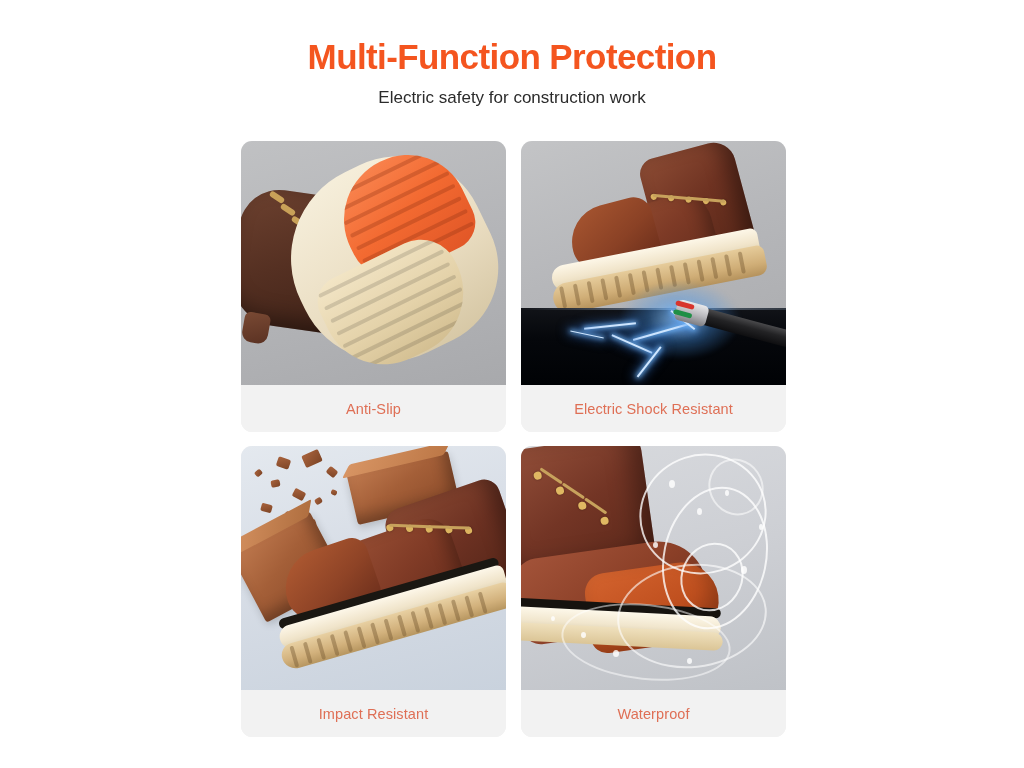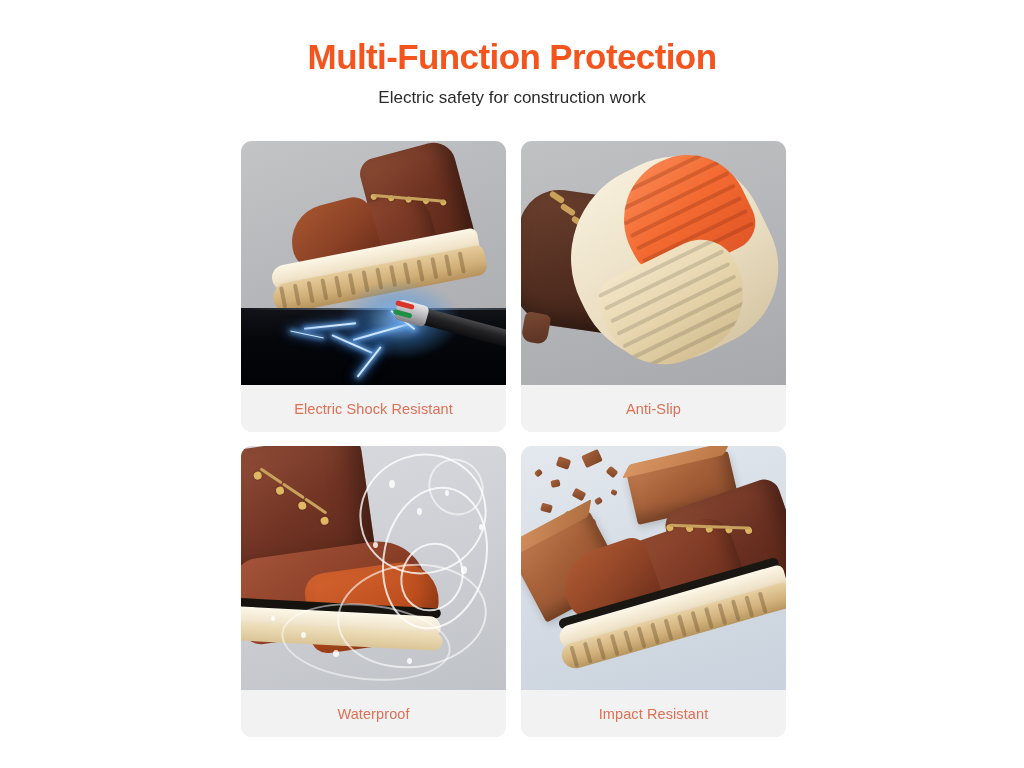--- a/index.html
+++ b/index.html
@@ -368,6 +368,50 @@
   </div>
 
   <div class="feature-grid">
+
+    <div class="feature-card">
+      <div class="card-image">
+        <div class="scene-slip">
+
+          <div class="slip-shaft"></div>
+          <div class="slip-heel-tab"></div>
+          <div class="slip-laces">
+            <i style="left:0px;  top:0px;  transform:rotate(18deg);"></i>
+            <i style="left:14px; top:9px;  transform:rotate(18deg);"></i>
+            <i style="left:28px; top:18px; transform:rotate(18deg);"></i>
+            <i style="left:42px; top:27px; transform:rotate(18deg);"></i>
+          </div>
+
+          <div class="sole-wrap">
+            <div class="sole-rim"></div>
+            <div class="sole-orange">
+              <span class="tread">
+                <i style="top:10px;"></i>
+                  <i style="top:24px;"></i>
+                  <i style="top:38px;"></i>
+                <i style="top:52px;"></i>
+                  <i style="top:66px;"></i>
+                  <i style="top:80px;"></i>
+                <i style="top:94px;"></i>
+              </span>
+            </div>
+            <div class="sole-tan">
+              <span class="tread">
+                <i style="top:8px;"></i>
+                  <i style="top:22px;"></i>
+                  <i style="top:36px;"></i>
+                <i style="top:50px;"></i>
+                  <i style="top:64px;"></i>
+                  <i style="top:78px;"></i>
+                <i style="top:92px;"></i>
+              </span>
+            </div>
+          </div>
+
+        </div>
+      </div>
+      <div class="card-caption">Anti-Slip</div>
+    </div>
 
     <div class="feature-card">
       <div class="card-image">
@@ -429,50 +473,6 @@
         </div>
       </div>
       <div class="card-caption">Electric Shock Resistant</div>
-    </div>
-
-    <div class="feature-card">
-      <div class="card-image">
-        <div class="scene-slip">
-
-          <div class="slip-shaft"></div>
-          <div class="slip-heel-tab"></div>
-          <div class="slip-laces">
-            <i style="left:0px;  top:0px;  transform:rotate(18deg);"></i>
-            <i style="left:14px; top:9px;  transform:rotate(18deg);"></i>
-            <i style="left:28px; top:18px; transform:rotate(18deg);"></i>
-            <i style="left:42px; top:27px; transform:rotate(18deg);"></i>
-          </div>
-
-          <div class="sole-wrap">
-            <div class="sole-rim"></div>
-            <div class="sole-orange">
-              <span class="tread">
-                <i style="top:10px;"></i>
-                  <i style="top:24px;"></i>
-                  <i style="top:38px;"></i>
-                <i style="top:52px;"></i>
-                  <i style="top:66px;"></i>
-                  <i style="top:80px;"></i>
-                <i style="top:94px;"></i>
-              </span>
-            </div>
-            <div class="sole-tan">
-              <span class="tread">
-                <i style="top:8px;"></i>
-                  <i style="top:22px;"></i>
-                  <i style="top:36px;"></i>
-                <i style="top:50px;"></i>
-                  <i style="top:64px;"></i>
-                  <i style="top:78px;"></i>
-                <i style="top:92px;"></i>
-              </span>
-            </div>
-          </div>
-
-        </div>
-      </div>
-      <div class="card-caption">Anti-Slip</div>
     </div>
 
     <div class="feature-card">

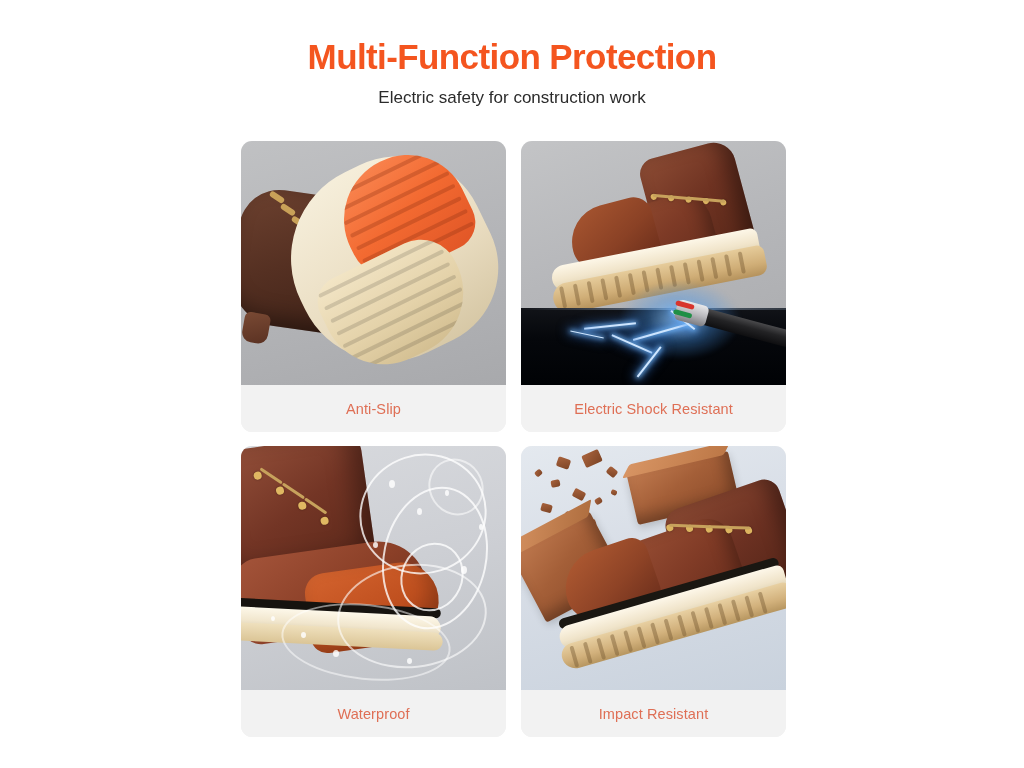--- a/index.html
+++ b/index.html
@@ -473,53 +473,6 @@
         </div>
       </div>
       <div class="card-caption">Electric Shock Resistant</div>
-    </div>
-
-    <div class="feature-card">
-      <div class="card-image">
-        <div class="scene-water">
-
-          <div class="w-boot">
-            <div class="w-shaft"></div>
-            <div class="w-eyelets">
-              <i style="left:4px;  top:2px;"></i>
-              <i style="left:22px; top:22px;"></i>
-              <i style="left:40px; top:42px;"></i>
-              <i style="left:58px; top:62px;"></i>
-              <span class="lace" style="left:8px;  top:8px;  width:26px; transform:rotate(48deg);"></span>
-              <span class="lace" style="left:26px; top:28px; width:26px; transform:rotate(48deg);"></span>
-              <span class="lace" style="left:44px; top:48px; width:26px; transform:rotate(48deg);"></span>
-            </div>
-            <div class="w-vamp"></div>
-            <div class="w-toe"></div>
-            <div class="w-welt"></div>
-            <div class="w-mid"></div>
-            <div class="w-out"></div>
-          </div>
-
-          <div class="splash">
-            <i style="left:118px; top:8px;   width:128px; height:120px; transform:rotate(-18deg);"></i>
-            <i style="left:142px; top:40px;  width:104px; height:144px; transform:rotate(12deg);"></i>
-            <i style="left:96px;  top:118px; width:150px; height:104px; transform:rotate(-6deg); border-color:rgba(255,255,255,.6);"></i>
-            <i style="left:40px;  top:158px; width:170px; height:76px;  transform:rotate(6deg);  border-color:rgba(255,255,255,.5);"></i>
-            <i style="left:160px; top:96px;  width:62px;  height:70px;  transform:rotate(24deg);"></i>
-            <i style="left:188px; top:12px;  width:54px;  height:58px;  transform:rotate(-34deg); border-color:rgba(255,255,255,.55);"></i>
-          </div>
-
-          <span class="droplet" style="left:148px; top:34px;  width:6px;  height:8px;"></span>
-          <span class="droplet" style="left:176px; top:62px;  width:5px;  height:7px;"></span>
-          <span class="droplet" style="left:204px; top:44px;  width:4px;  height:6px;"></span>
-          <span class="droplet" style="left:132px; top:96px;  width:5px;  height:6px;"></span>
-          <span class="droplet" style="left:220px; top:120px; width:6px;  height:8px;"></span>
-          <span class="droplet" style="left:60px;  top:186px; width:5px;  height:6px;"></span>
-          <span class="droplet" style="left:92px;  top:204px; width:6px;  height:7px;"></span>
-          <span class="droplet" style="left:166px; top:212px; width:5px;  height:6px;"></span>
-          <span class="droplet" style="left:30px;  top:170px; width:4px;  height:5px;"></span>
-          <span class="droplet" style="left:238px; top:78px;  width:4px;  height:6px;"></span>
-
-        </div>
-      </div>
-      <div class="card-caption">Waterproof</div>
     </div>
 
     <div class="feature-card">
@@ -586,6 +539,53 @@
       <div class="card-caption">Impact Resistant</div>
     </div>
 
+    <div class="feature-card">
+      <div class="card-image">
+        <div class="scene-water">
+
+          <div class="w-boot">
+            <div class="w-shaft"></div>
+            <div class="w-eyelets">
+              <i style="left:4px;  top:2px;"></i>
+              <i style="left:22px; top:22px;"></i>
+              <i style="left:40px; top:42px;"></i>
+              <i style="left:58px; top:62px;"></i>
+              <span class="lace" style="left:8px;  top:8px;  width:26px; transform:rotate(48deg);"></span>
+              <span class="lace" style="left:26px; top:28px; width:26px; transform:rotate(48deg);"></span>
+              <span class="lace" style="left:44px; top:48px; width:26px; transform:rotate(48deg);"></span>
+            </div>
+            <div class="w-vamp"></div>
+            <div class="w-toe"></div>
+            <div class="w-welt"></div>
+            <div class="w-mid"></div>
+            <div class="w-out"></div>
+          </div>
+
+          <div class="splash">
+            <i style="left:118px; top:8px;   width:128px; height:120px; transform:rotate(-18deg);"></i>
+            <i style="left:142px; top:40px;  width:104px; height:144px; transform:rotate(12deg);"></i>
+            <i style="left:96px;  top:118px; width:150px; height:104px; transform:rotate(-6deg); border-color:rgba(255,255,255,.6);"></i>
+            <i style="left:40px;  top:158px; width:170px; height:76px;  transform:rotate(6deg);  border-color:rgba(255,255,255,.5);"></i>
+            <i style="left:160px; top:96px;  width:62px;  height:70px;  transform:rotate(24deg);"></i>
+            <i style="left:188px; top:12px;  width:54px;  height:58px;  transform:rotate(-34deg); border-color:rgba(255,255,255,.55);"></i>
+          </div>
+
+          <span class="droplet" style="left:148px; top:34px;  width:6px;  height:8px;"></span>
+          <span class="droplet" style="left:176px; top:62px;  width:5px;  height:7px;"></span>
+          <span class="droplet" style="left:204px; top:44px;  width:4px;  height:6px;"></span>
+          <span class="droplet" style="left:132px; top:96px;  width:5px;  height:6px;"></span>
+          <span class="droplet" style="left:220px; top:120px; width:6px;  height:8px;"></span>
+          <span class="droplet" style="left:60px;  top:186px; width:5px;  height:6px;"></span>
+          <span class="droplet" style="left:92px;  top:204px; width:6px;  height:7px;"></span>
+          <span class="droplet" style="left:166px; top:212px; width:5px;  height:6px;"></span>
+          <span class="droplet" style="left:30px;  top:170px; width:4px;  height:5px;"></span>
+          <span class="droplet" style="left:238px; top:78px;  width:4px;  height:6px;"></span>
+
+        </div>
+      </div>
+      <div class="card-caption">Waterproof</div>
+    </div>
+
   </div>
 </div>
 

